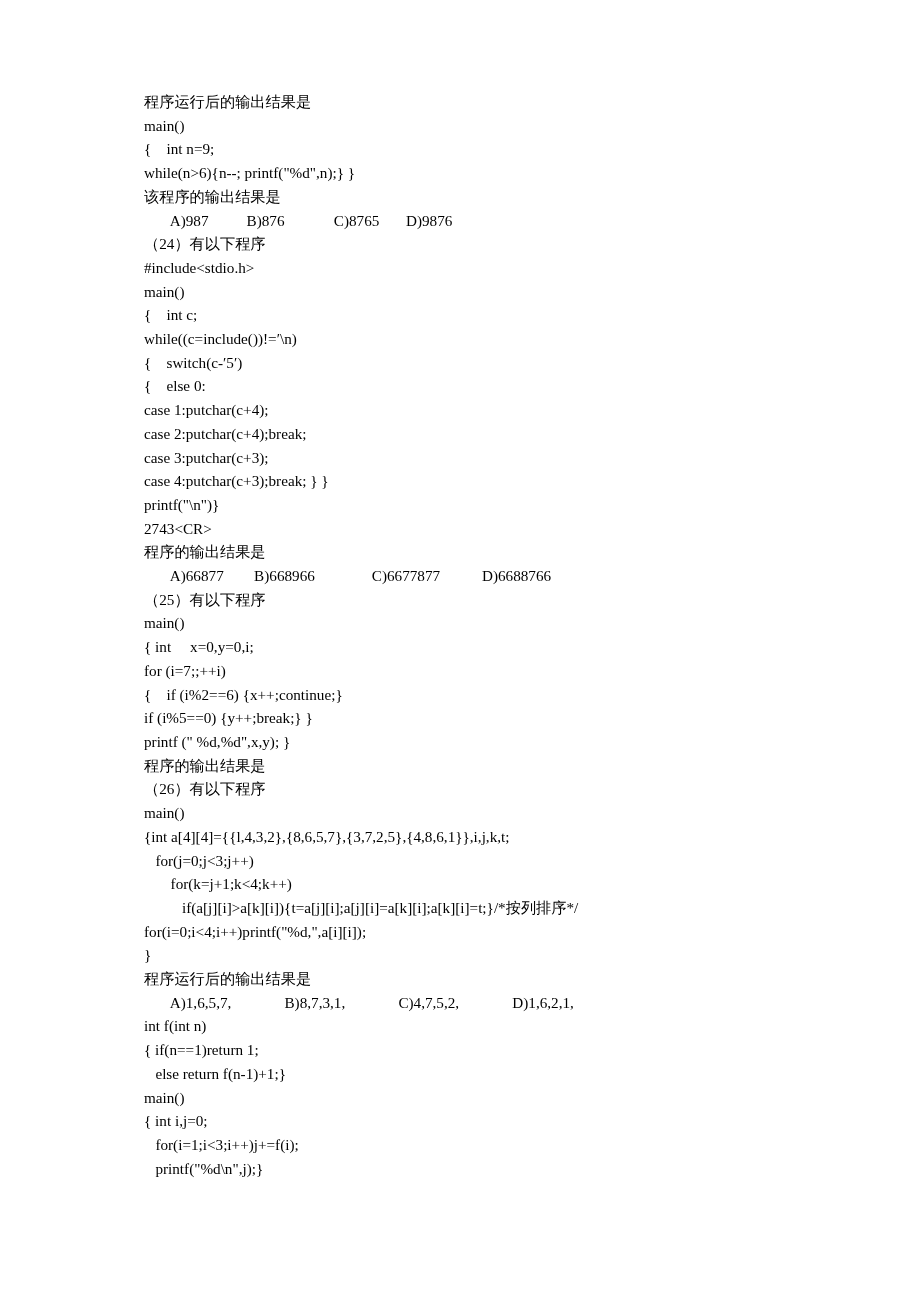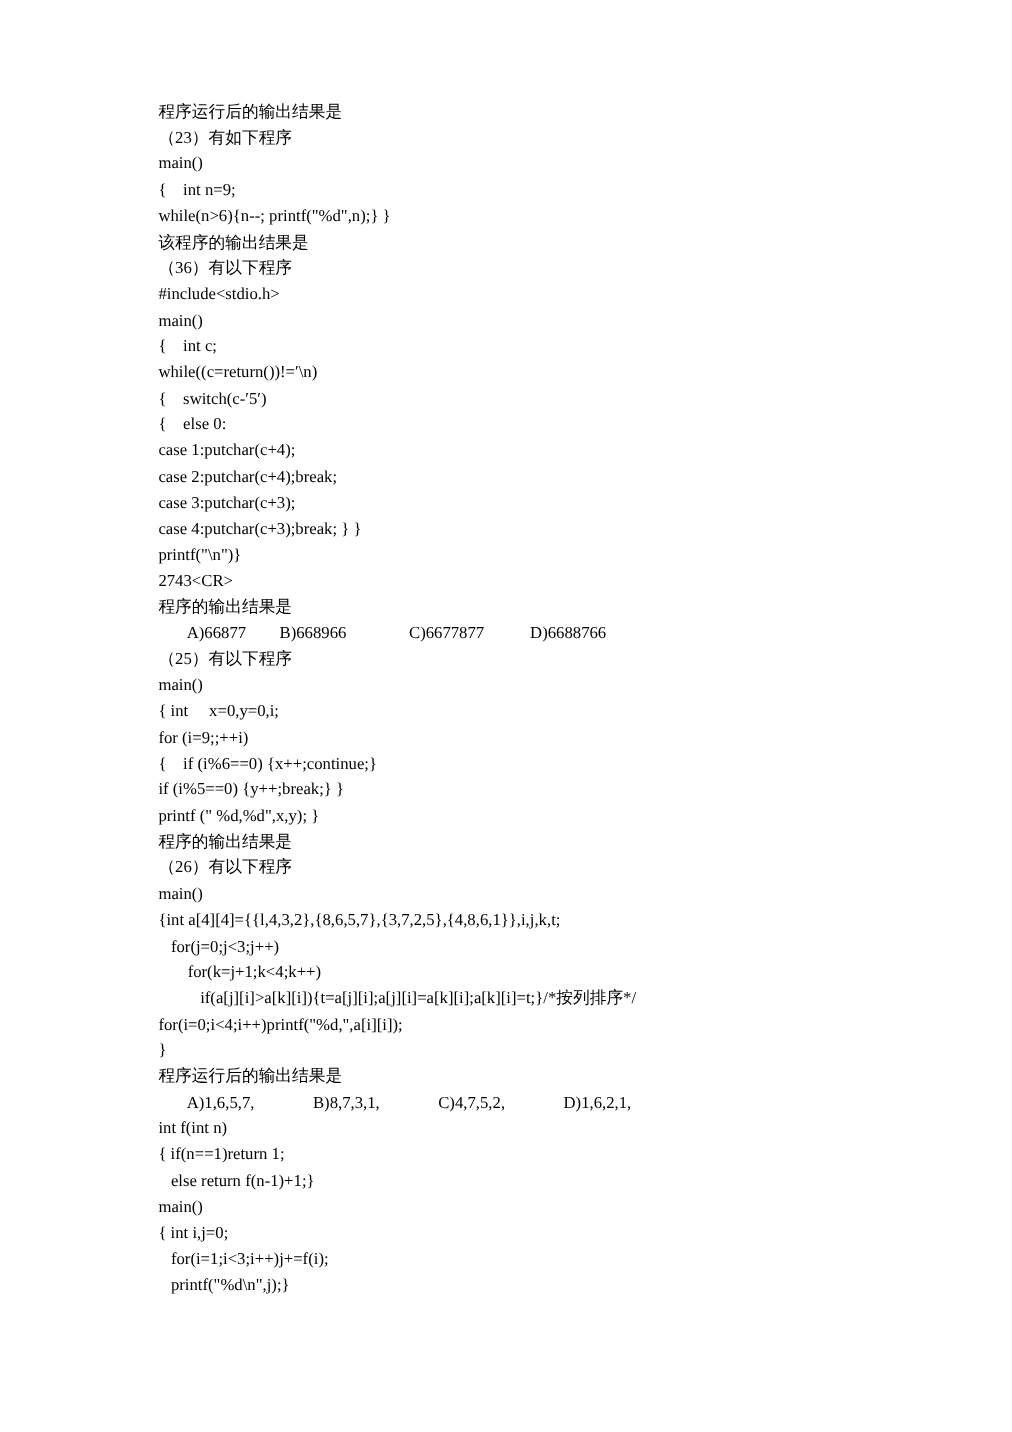--- a/index.html
+++ b/index.html
@@ -20,7 +20,6 @@
 
 <div id="content">
     <div class="line">程序运行后的输出结果是</div>
-    <div class="line">（23）有如下程序</div>
     <div class="line">main()</div>
     <div class="line">{    int n=9;</div>
     <div class="line">while(n&gt;6){n--; printf("%d",n);} }</div>

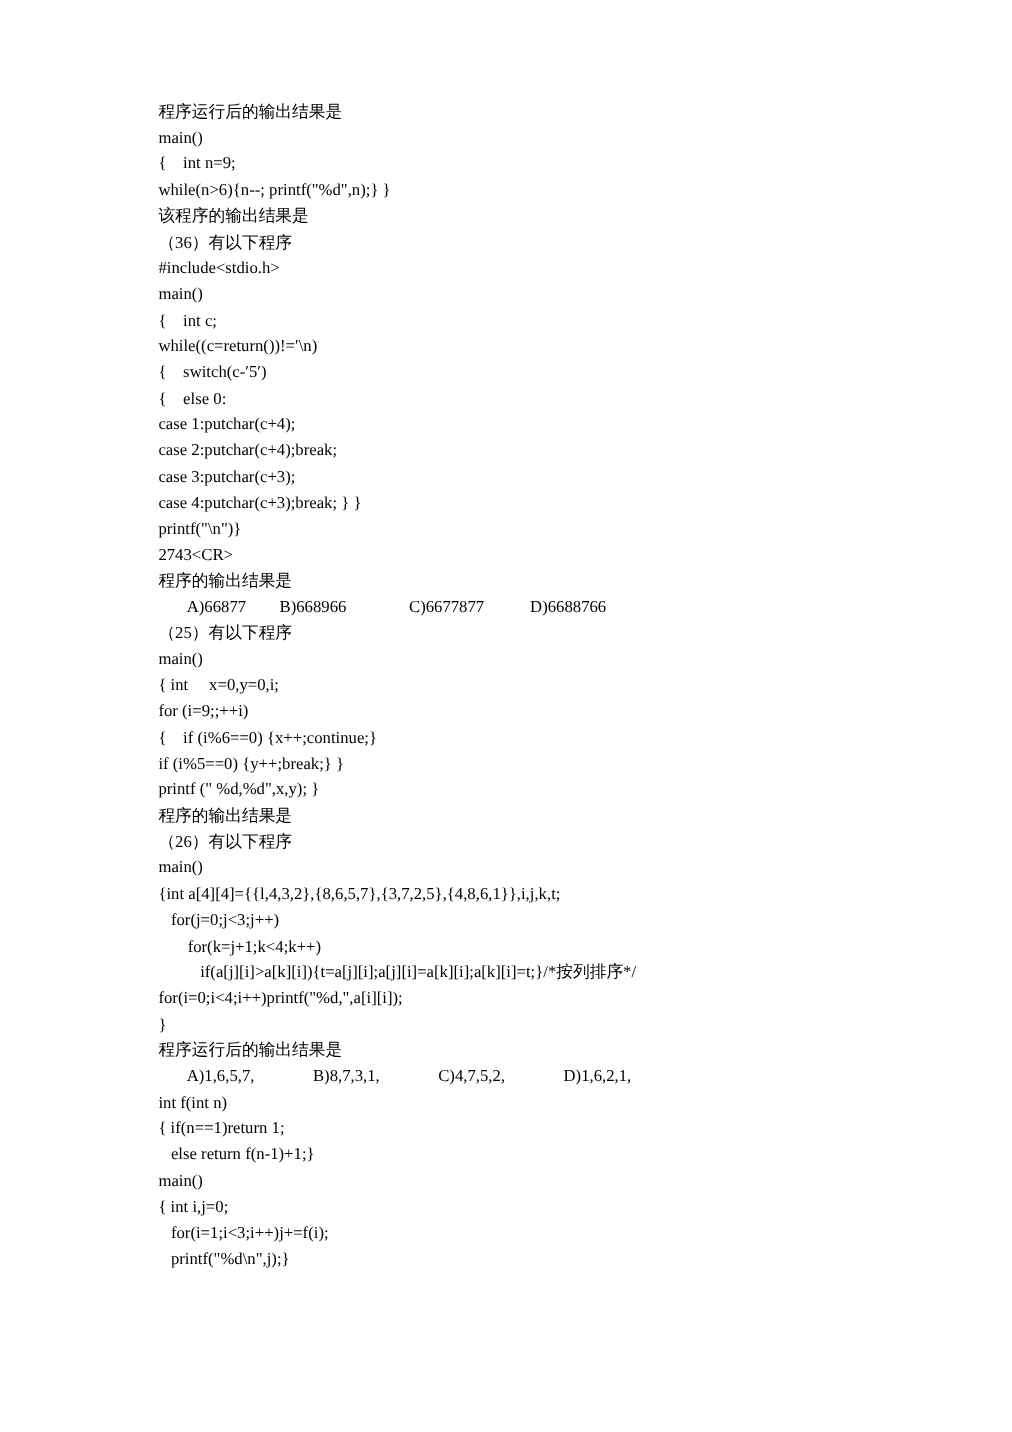--- a/index.html
+++ b/index.html
@@ -24,6 +24,7 @@
     <div class="line">{    int n=9;</div>
     <div class="line">while(n&gt;6){n--; printf("%d",n);} }</div>
     <div class="line">该程序的输出结果是</div>
+    <div class="line">       A)987          B)876             C)8765       D)9876</div>
     <div class="line">（36）有以下程序</div>
     <div class="line">#include&lt;stdio.h&gt;</div>
     <div class="line">main()</div>

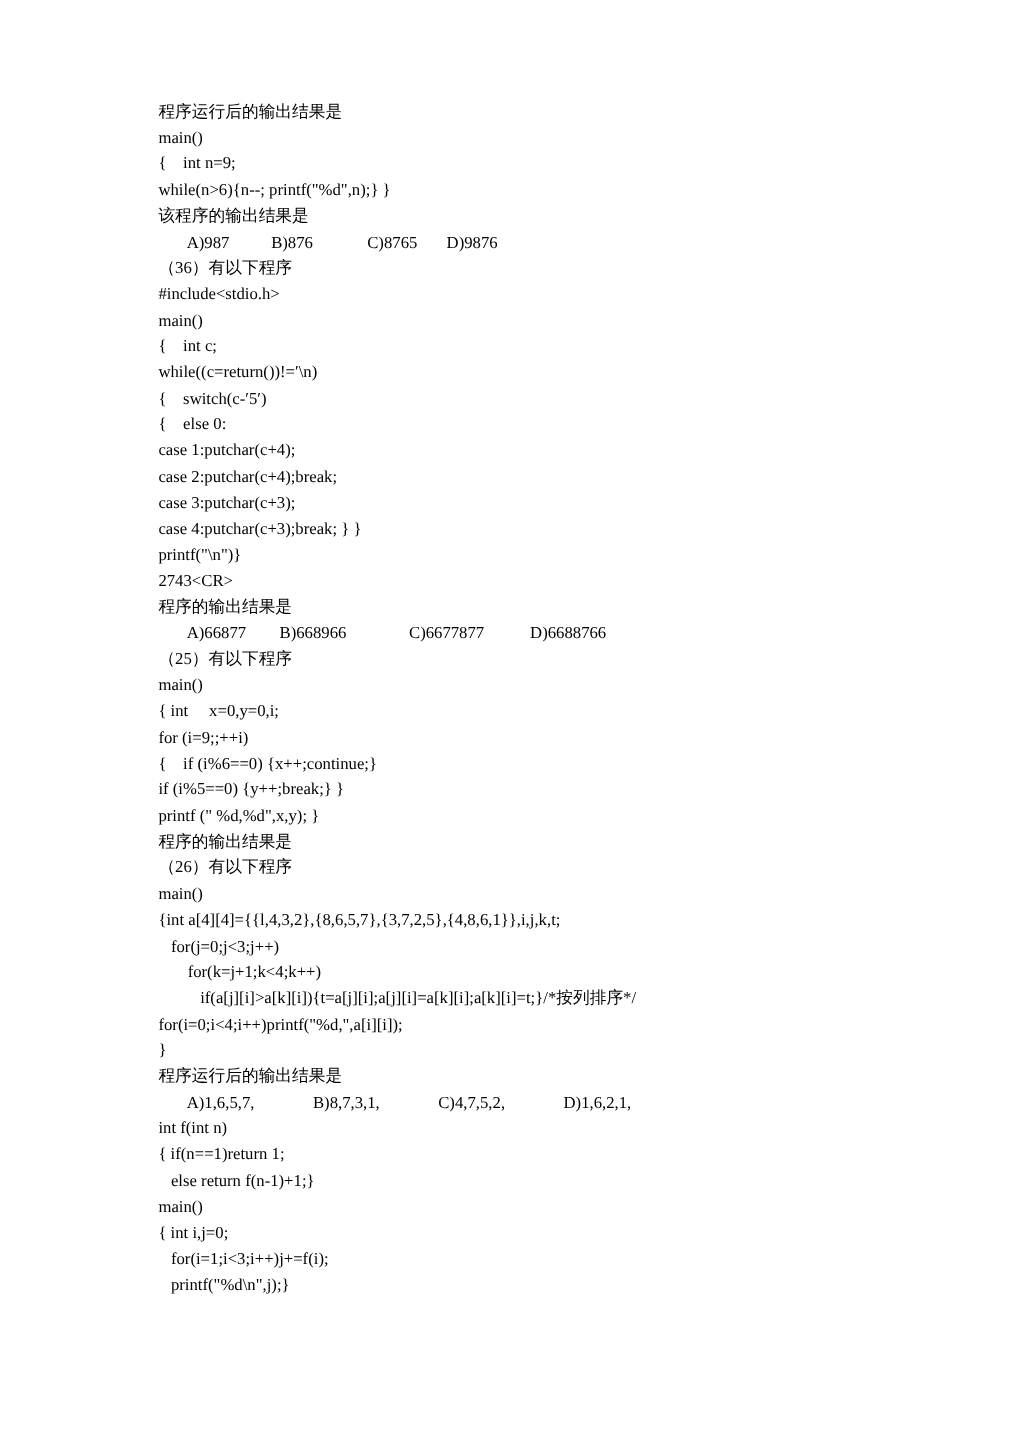--- a/index.html
+++ b/index.html
@@ -25,7 +25,7 @@
     <div class="line">while(n&gt;6){n--; printf("%d",n);} }</div>
     <div class="line">该程序的输出结果是</div>
     <div class="line">       A)987          B)876             C)8765       D)9876</div>
-    <div class="line">（36）有以下程序</div>
+    <div class="line">（24）有以下程序</div>
     <div class="line">#include&lt;stdio.h&gt;</div>
     <div class="line">main()</div>
     <div class="line">{    int c;</div>

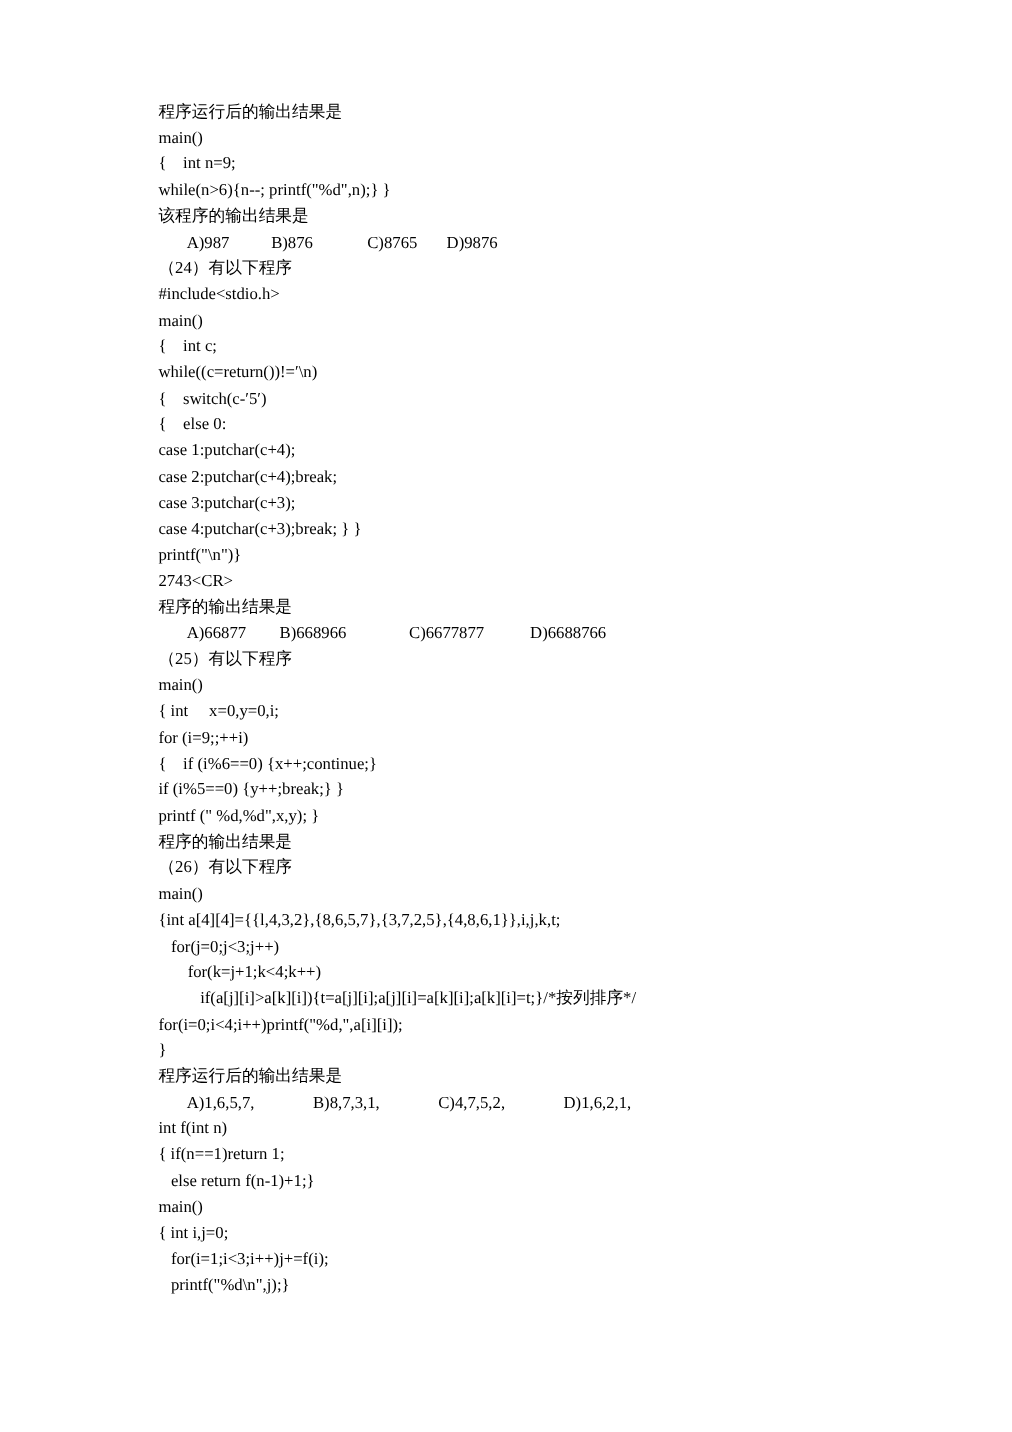--- a/index.html
+++ b/index.html
@@ -29,7 +29,7 @@
     <div class="line">#include&lt;stdio.h&gt;</div>
     <div class="line">main()</div>
     <div class="line">{    int c;</div>
-    <div class="line">while((c=return())!=′\n)</div>
+    <div class="line">while((c=include())!=′\n)</div>
     <div class="line">{    switch(c-′5′)</div>
     <div class="line">{    else 0:</div>
     <div class="line">case 1:putchar(c+4);</div>

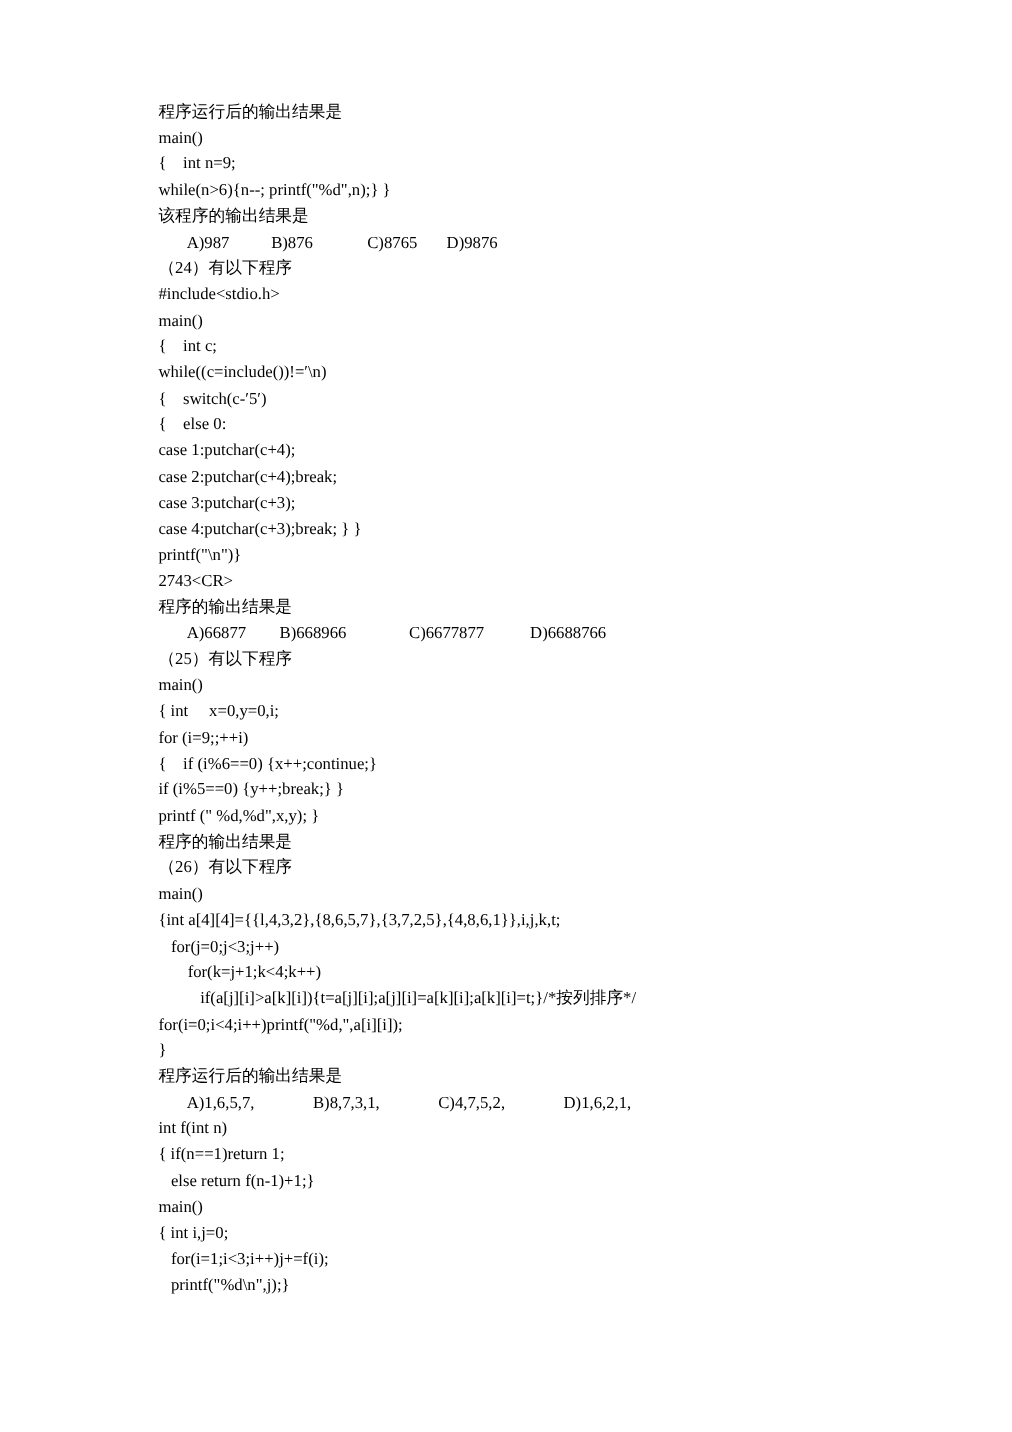--- a/index.html
+++ b/index.html
@@ -43,7 +43,7 @@
     <div class="line">（25）有以下程序</div>
     <div class="line">main()</div>
     <div class="line">{ int     x=0,y=0,i;</div>
-    <div class="line">for (i=9;;++i)</div>
+    <div class="line">for (i=7;;++i)</div>
     <div class="line">{    if (i%6==0) {x++;continue;}</div>
     <div class="line">if (i%5==0) {y++;break;} }</div>
     <div class="line">printf (" %d,%d",x,y); }</div>

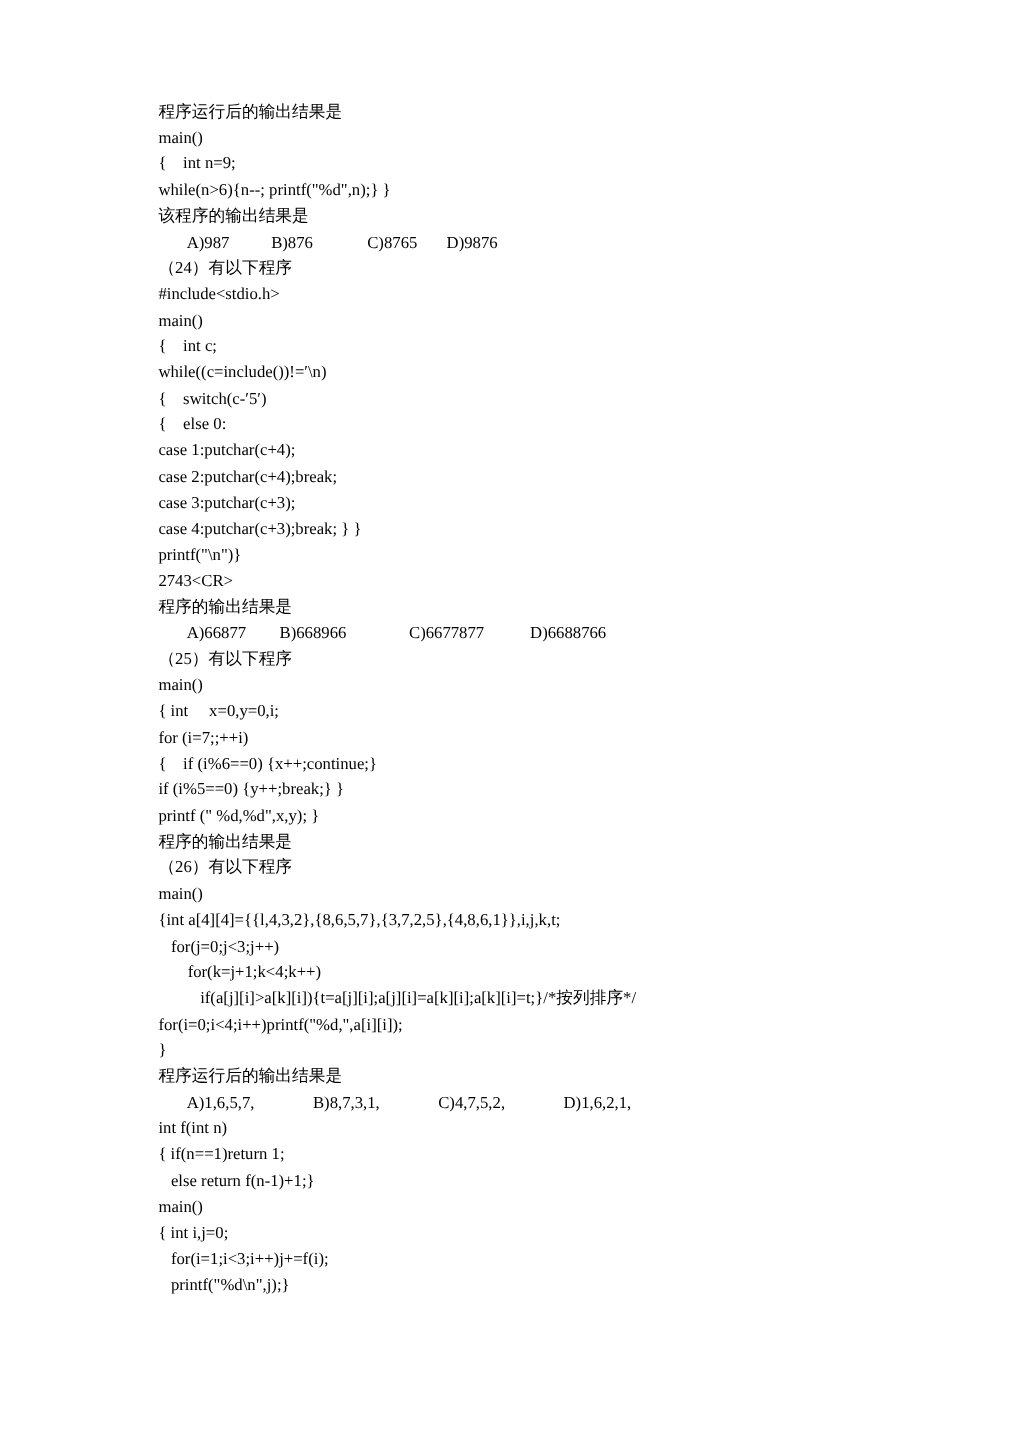--- a/index.html
+++ b/index.html
@@ -44,7 +44,7 @@
     <div class="line">main()</div>
     <div class="line">{ int     x=0,y=0,i;</div>
     <div class="line">for (i=7;;++i)</div>
-    <div class="line">{    if (i%6==0) {x++;continue;}</div>
+    <div class="line">{    if (i%2==6) {x++;continue;}</div>
     <div class="line">if (i%5==0) {y++;break;} }</div>
     <div class="line">printf (" %d,%d",x,y); }</div>
     <div class="line">程序的输出结果是</div>

